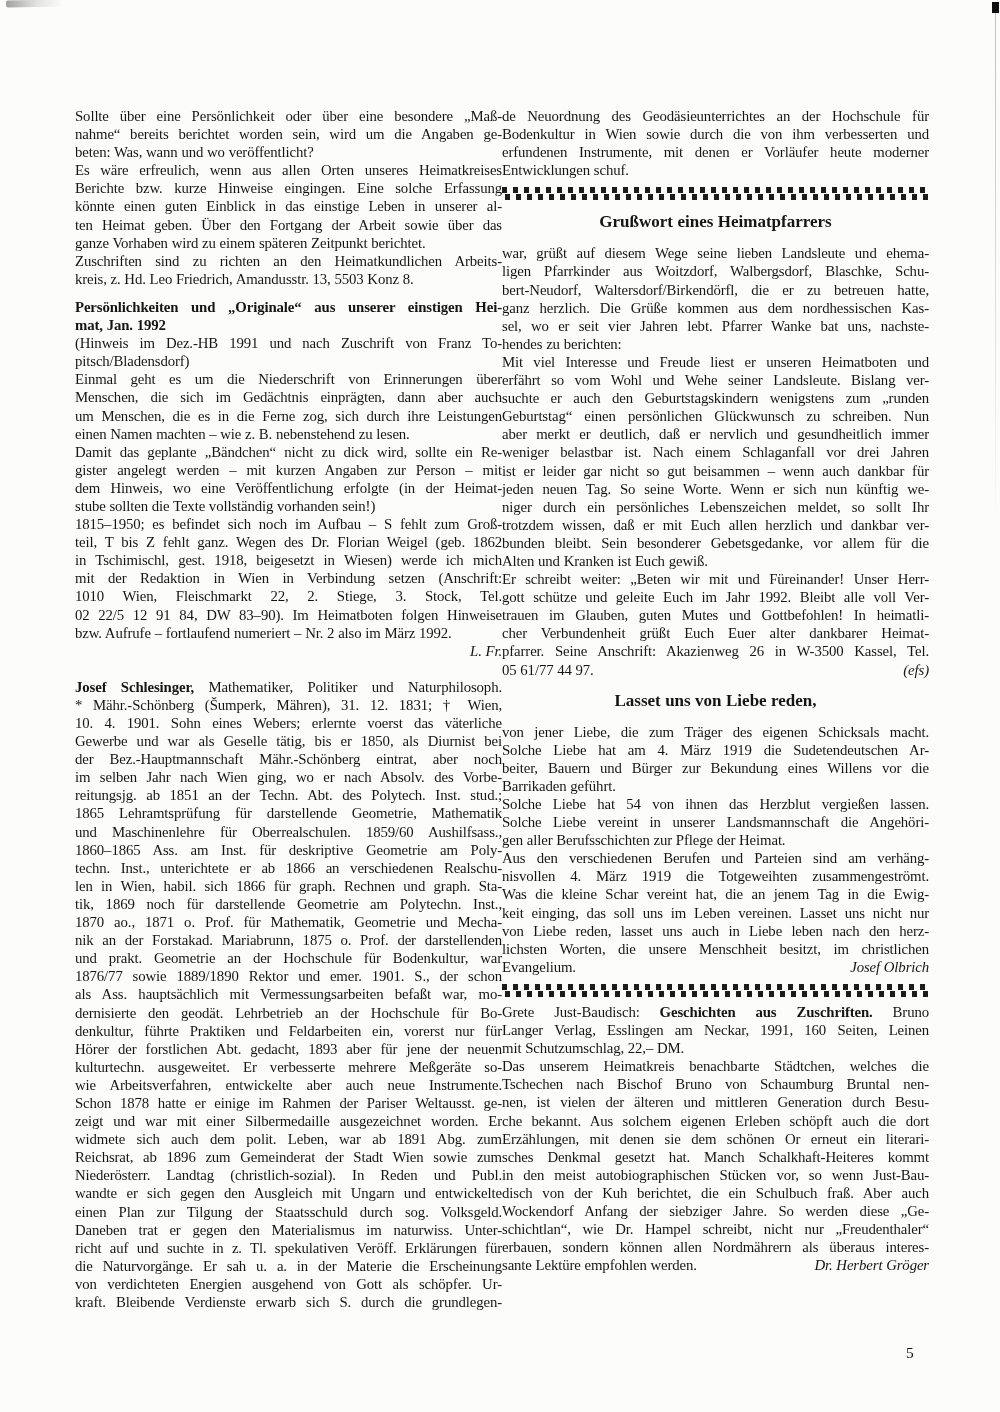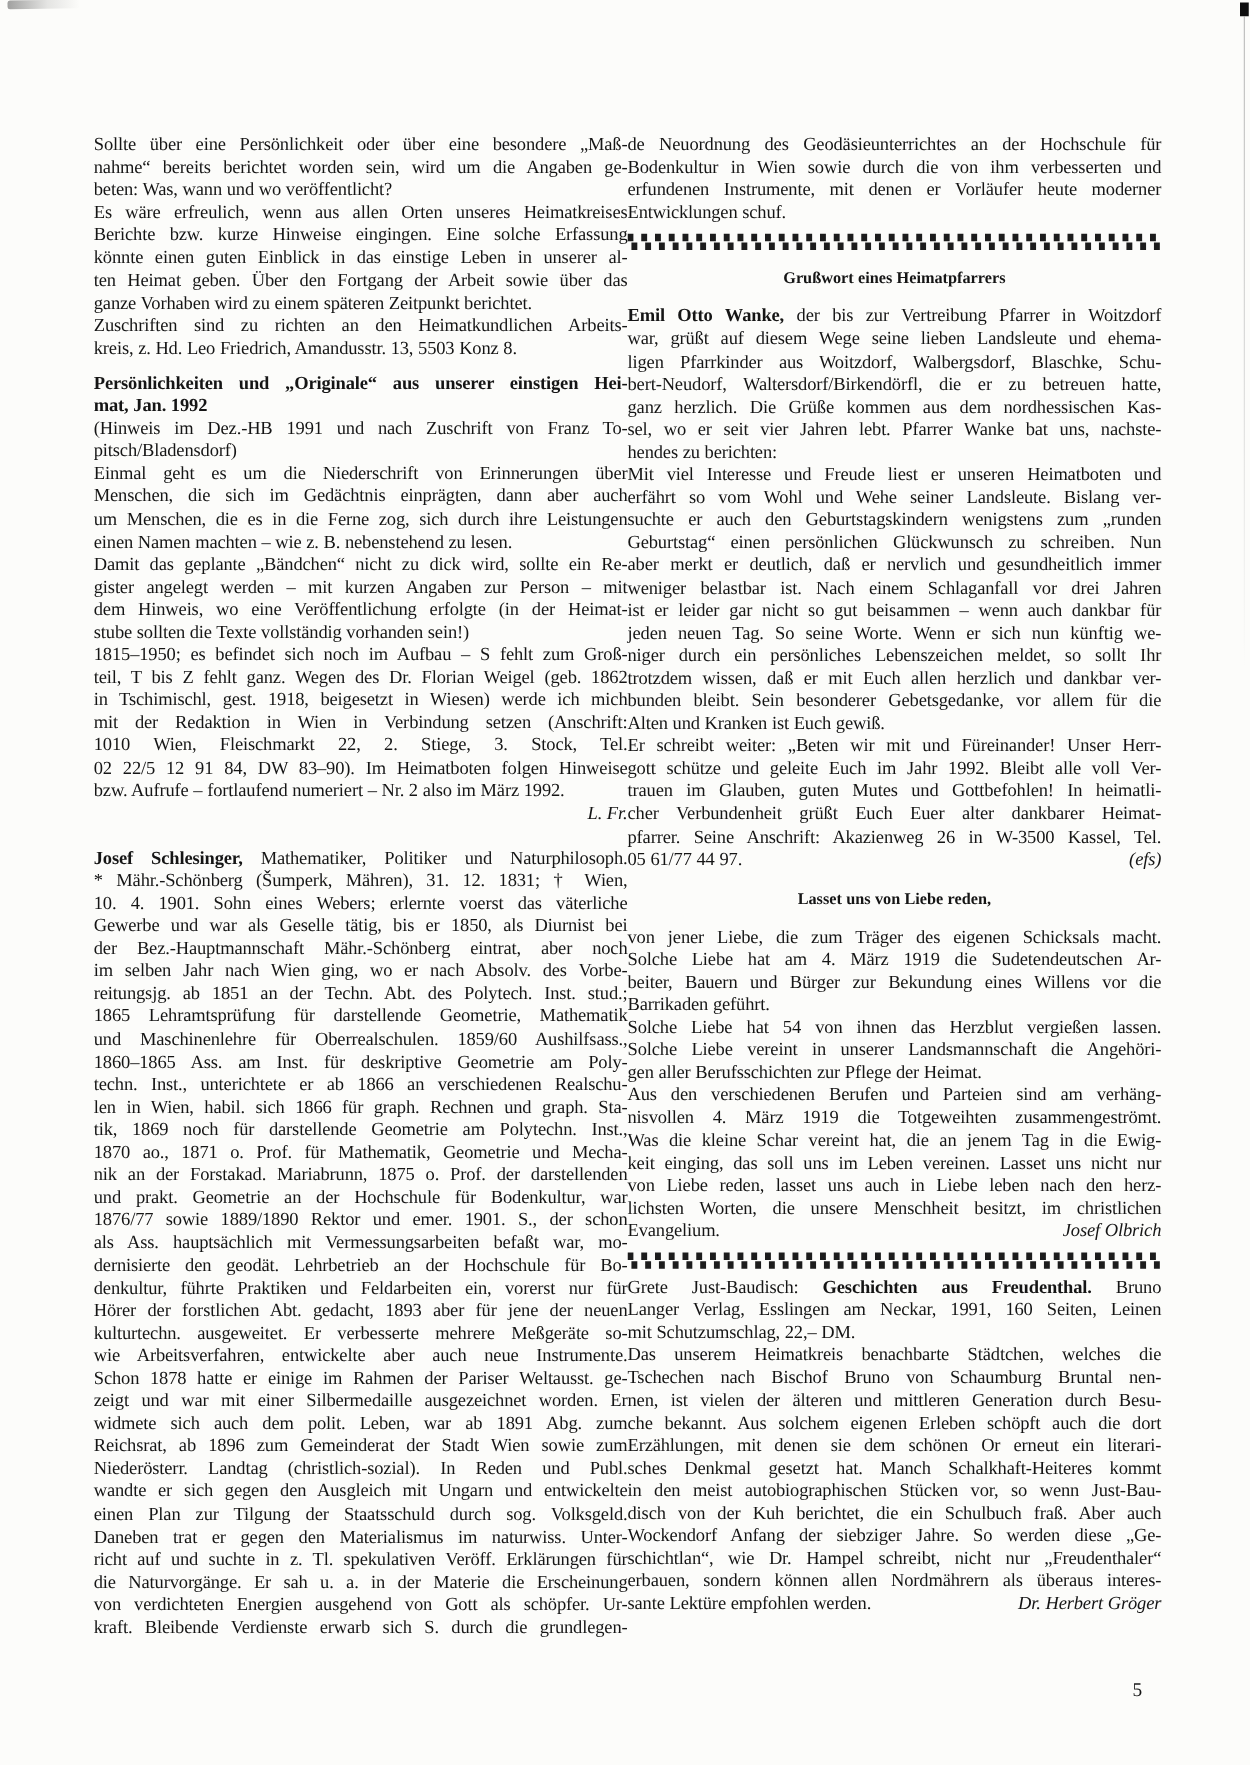--- a/index.html
+++ b/index.html
@@ -30,7 +30,7 @@
   .bd{font-weight:bold;}
   .it{font-style:italic;}
   .sec-h{
-    font-weight:bold;font-size:13px;line-height:23px;
+    font-weight:bold;font-size:17px;line-height:23px;
     text-align:center;margin:10px 0 11px;
     letter-spacing:0;
   }

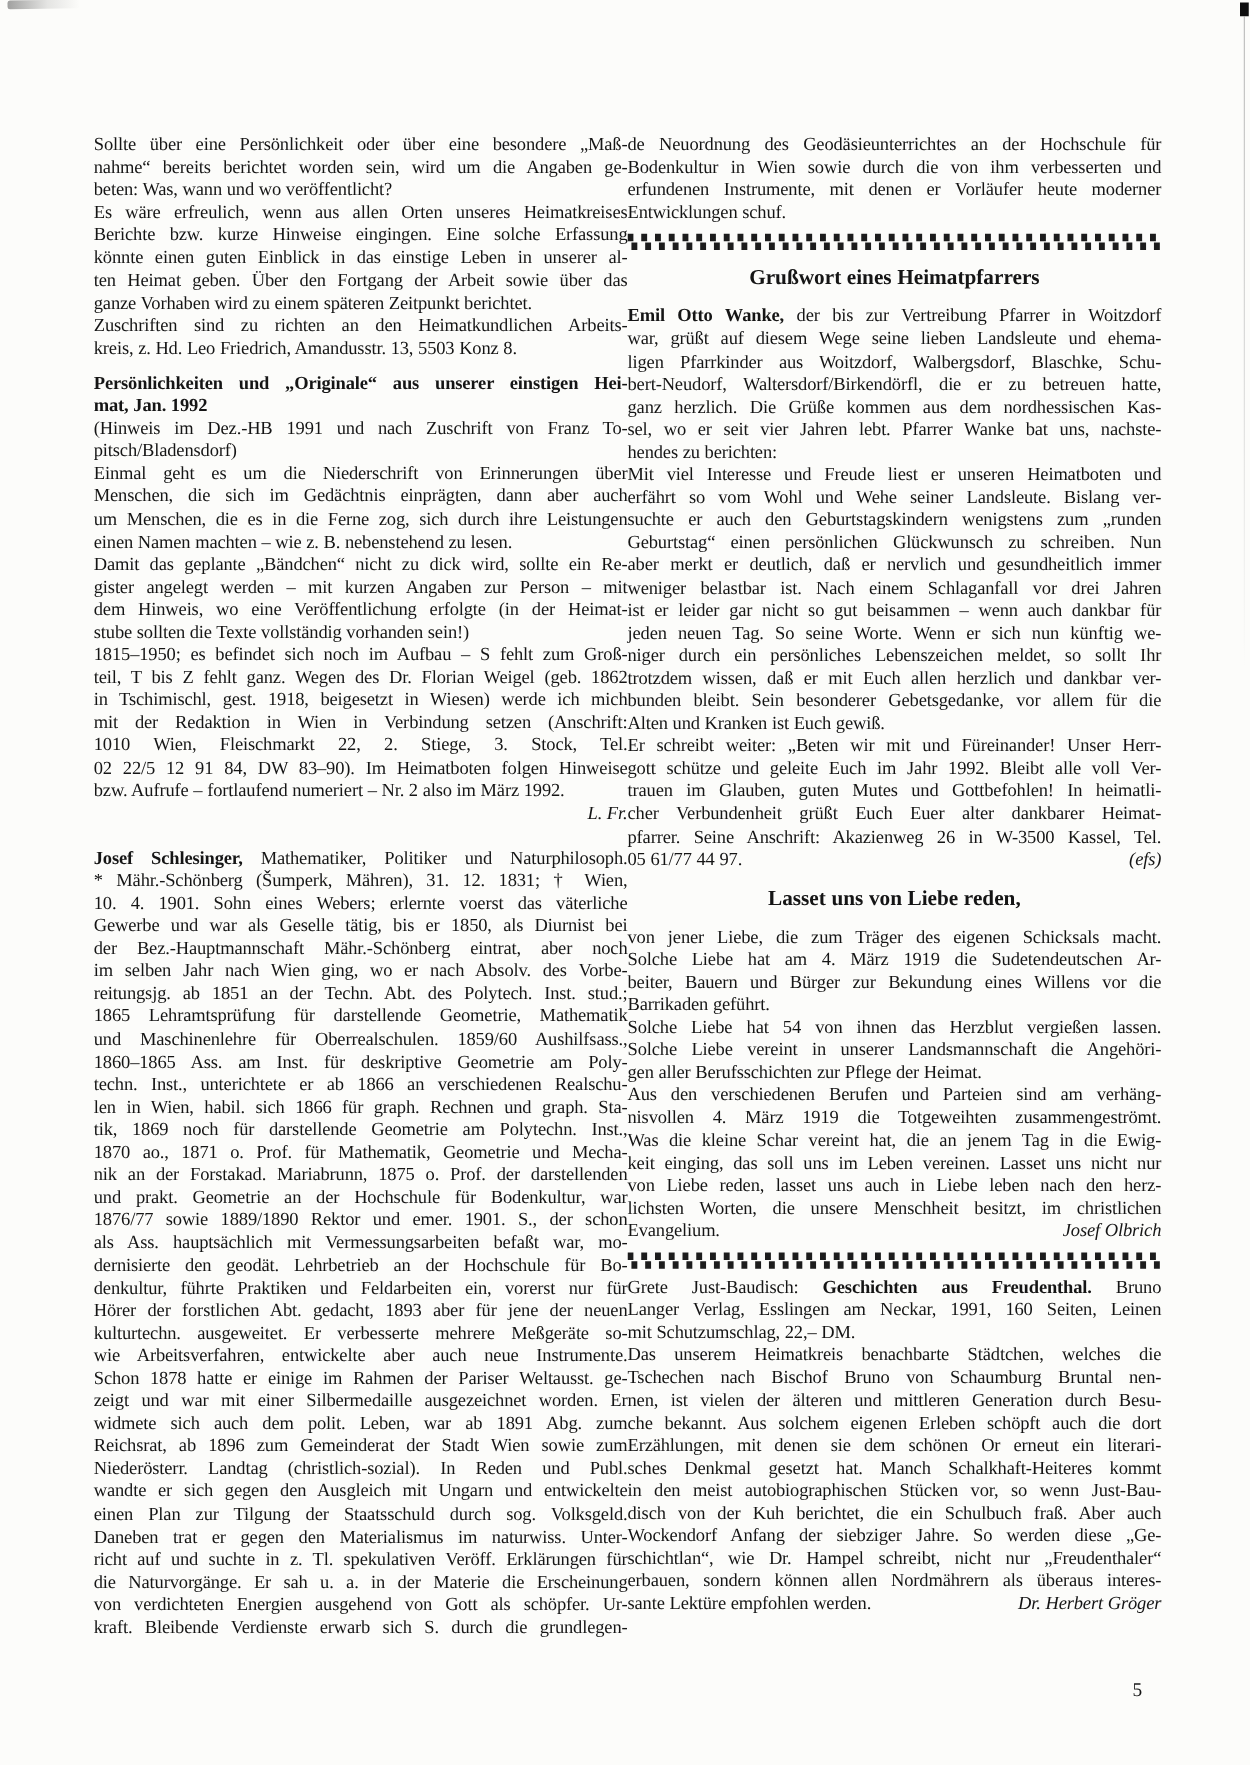--- a/index.html
+++ b/index.html
@@ -157,7 +157,6 @@
         <div class="orn" title="fleuron-divider-row"></div>
         <div class="sec-h">Grußwort eines Heimatpfarrers</div>
         <div class="para">
-          <div class="line just"><span class="bd">Emil Otto Wanke,</span><span> der bis zur Vertreibung Pfarrer in Woitzdorf</span></div>
           <div class="line just">war, grüßt auf diesem Wege seine lieben Landsleute und ehema-</div>
           <div class="line just">ligen Pfarrkinder aus Woitzdorf, Walbergsdorf, Blaschke, Schu-</div>
           <div class="line just">bert-Neudorf, Waltersdorf/Birkendörfl, die er zu betreuen hatte,</div>

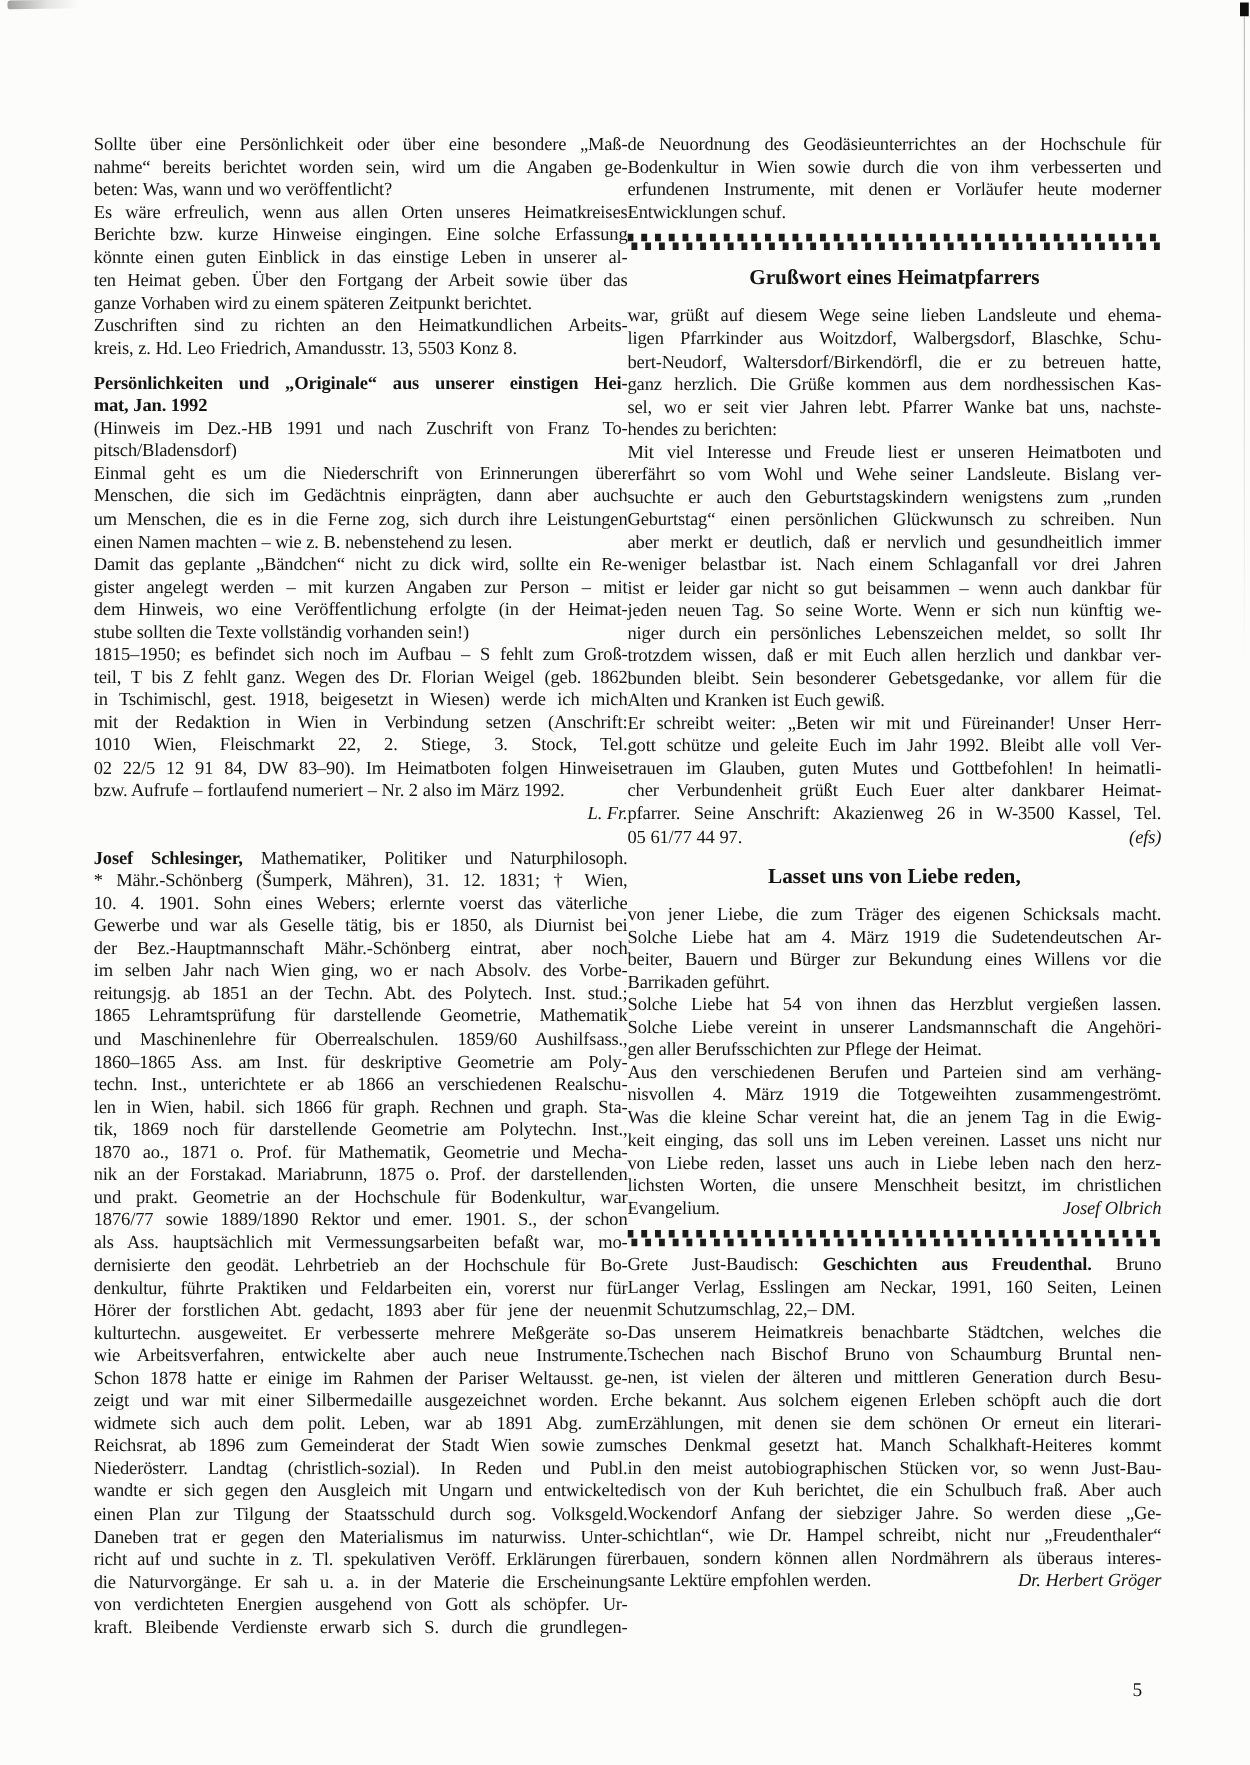--- a/index.html
+++ b/index.html
@@ -207,7 +207,7 @@
         </div>
         <div class="orn" title="fleuron-divider-row"></div>
         <div class="para">
-          <div class="line just"><span>Grete Just-Baudisch: </span><span class="bd">Geschichten aus Freudenthal.</span><span> Bruno</span></div>
+          <div class="line just"><span>Grete Just-Baudisch: </span><span class="bd">Geschichten aus Zuschriften.</span><span> Bruno</span></div>
           <div class="line just">Langer Verlag, Esslingen am Neckar, 1991, 160 Seiten, Leinen</div>
           <div class="line">mit Schutzumschlag, 22,– DM.</div>
           <div class="line just">Das unserem Heimatkreis benachbarte Städtchen, welches die</div>

